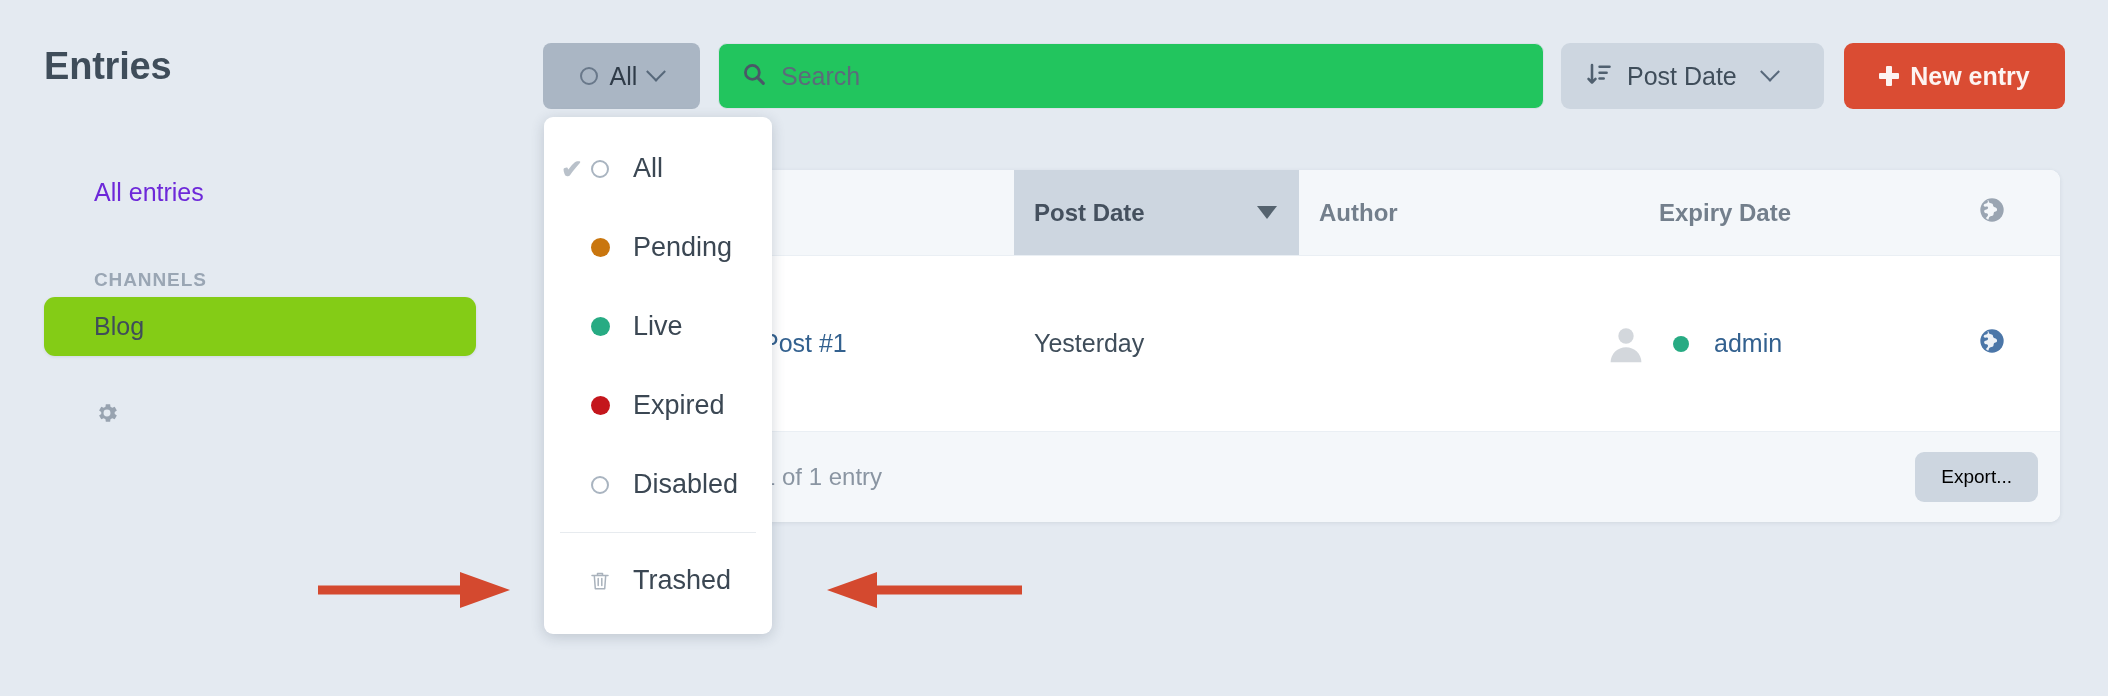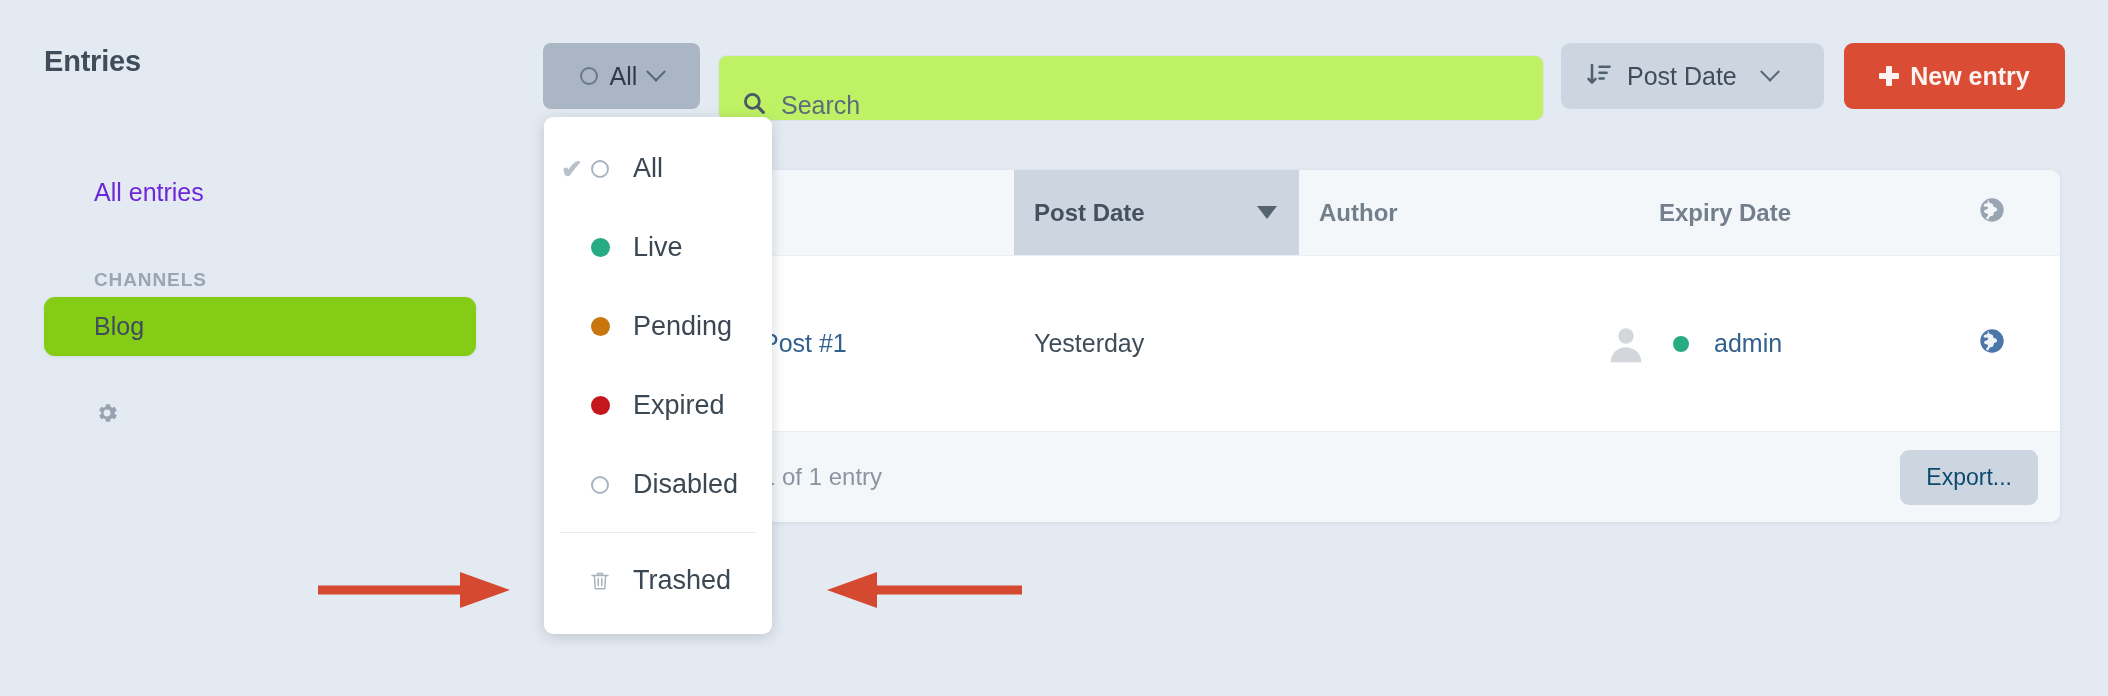--- a/index.html
+++ b/index.html
@@ -21,7 +21,7 @@
     position: absolute;
     left: 44px;
     top: 45px;
-    font-size: 29px;
+    font-size: 38px;
     font-weight: bold;
     color: #3f4d5a;
     letter-spacing: -0.2px;

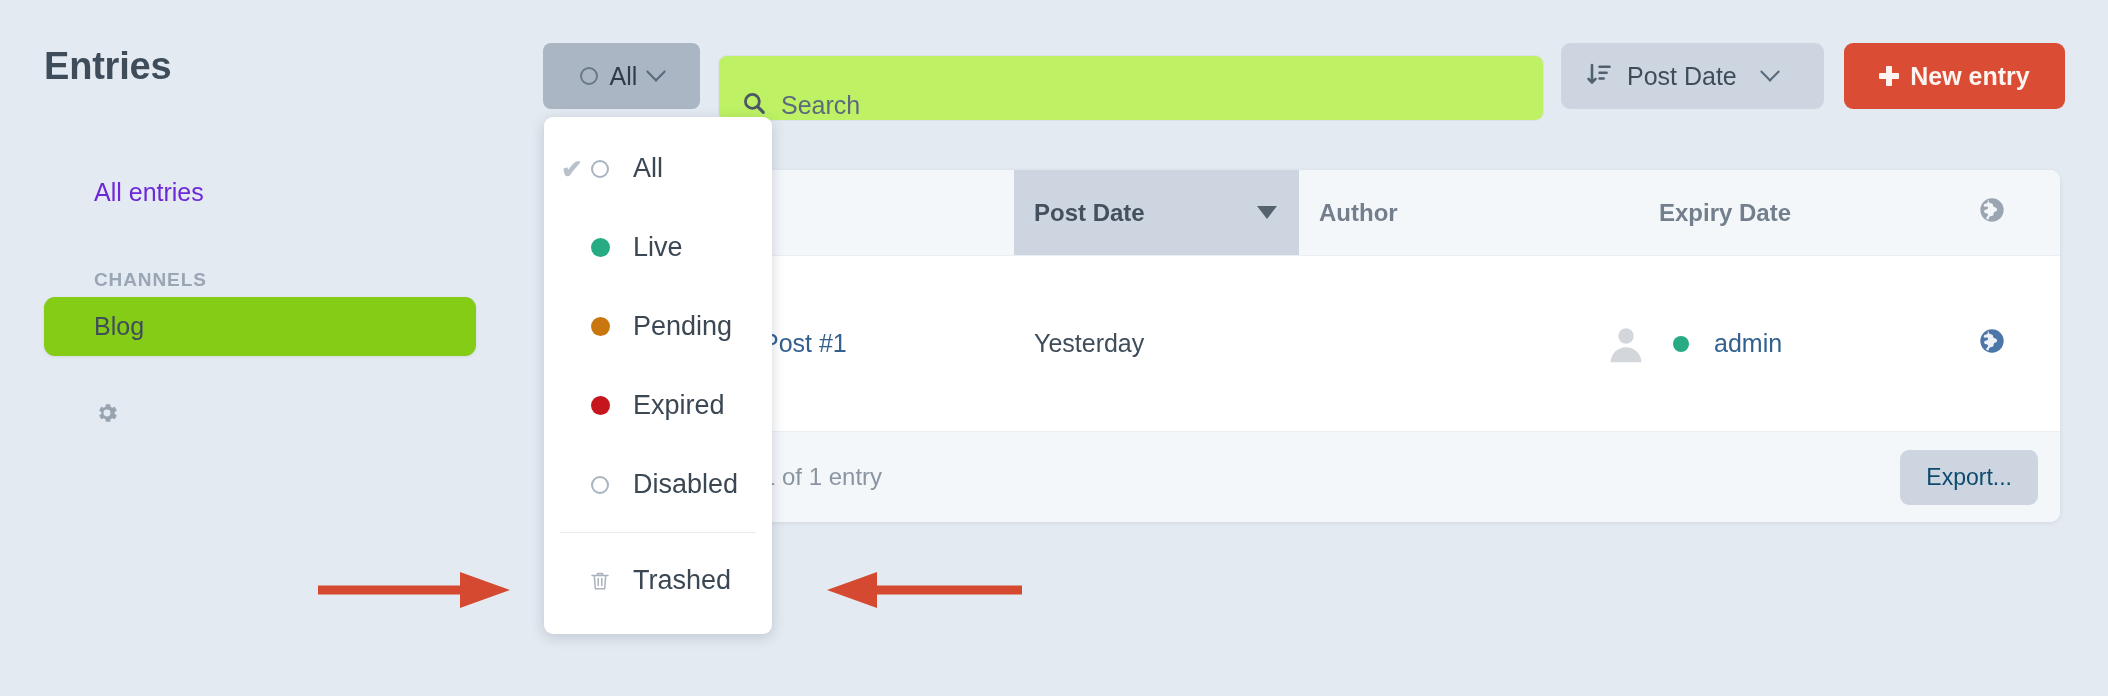--- a/index.html
+++ b/index.html
@@ -70,13 +70,13 @@
 
   .search-wrap {
     position: absolute;
-    left: 175px; top: 12px;
+    left: 175px; top: 0;
     width: 826px; height: 66px;
-    background: #bef264;
+    background: #22c55e;
     border: 1px solid #dbe2ea;
     border-radius: 9px;
     display: flex;
-    align-items: flex-end;
+    align-items: center;
     padding-left: 22px;
     gap: 14px;
   }

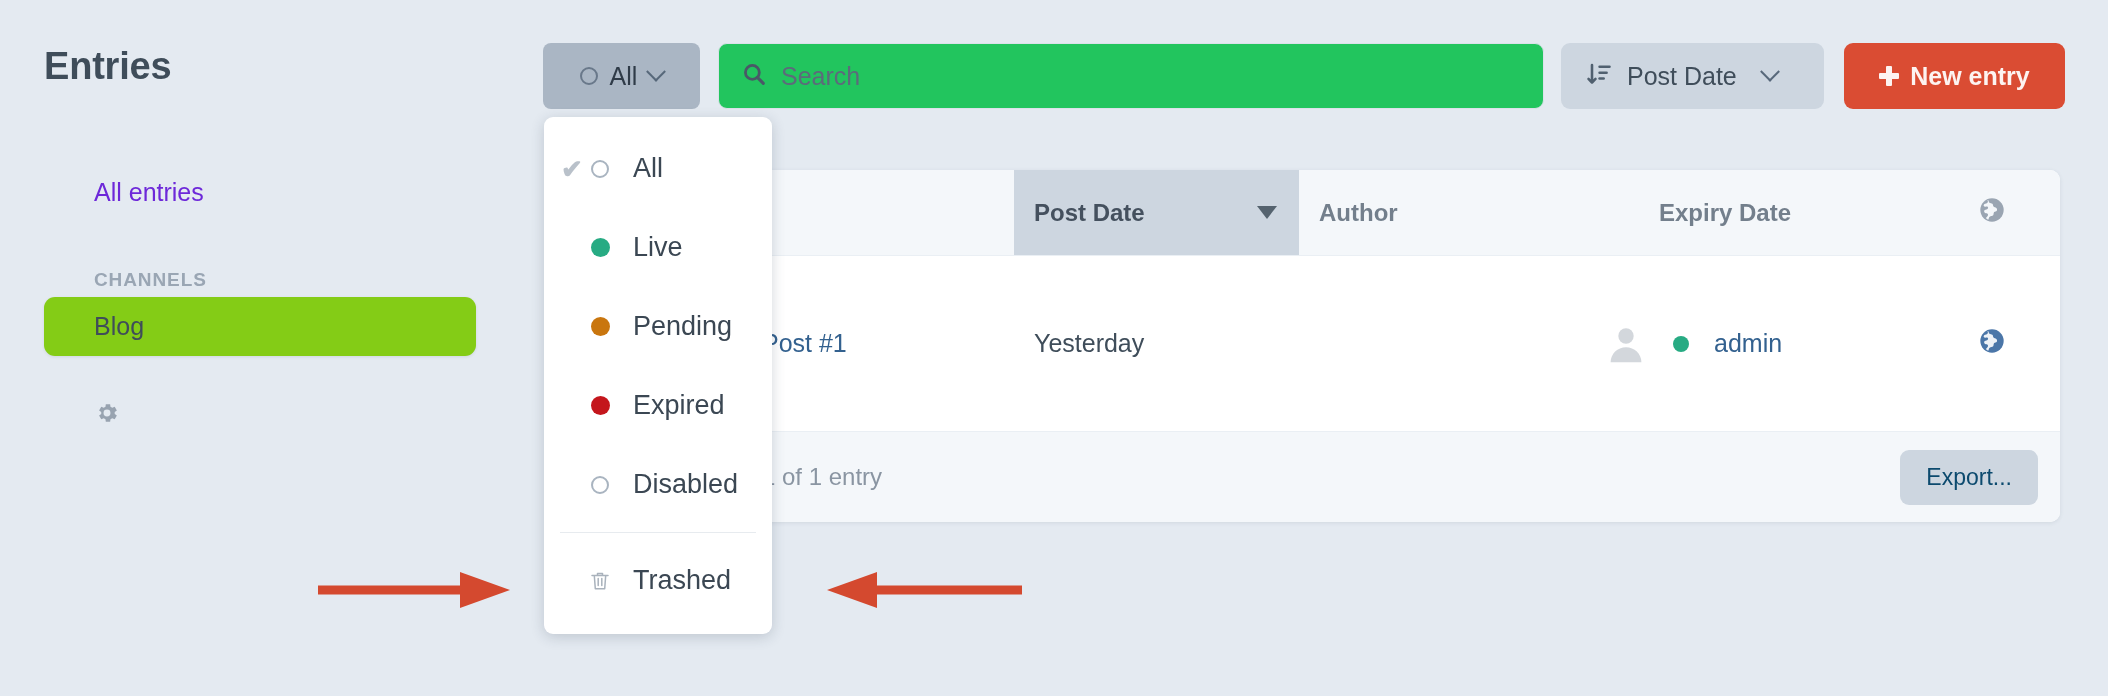--- a/index.html
+++ b/index.html
@@ -454,16 +454,16 @@
 
   <div class="menu-item">
     <span class="menu-marker">
-      <span class="menu-dot" style="background:#27ab83"></span>
-    </span>
-    <span class="menu-label">Live</span>
+      <span class="menu-dot" style="background:#c9760e"></span>
+    </span>
+    <span class="menu-label">Pending</span>
   </div>
 
   <div class="menu-item">
     <span class="menu-marker">
-      <span class="menu-dot" style="background:#c9760e"></span>
-    </span>
-    <span class="menu-label">Pending</span>
+      <span class="menu-dot" style="background:#27ab83"></span>
+    </span>
+    <span class="menu-label">Live</span>
   </div>
 
   <div class="menu-item">

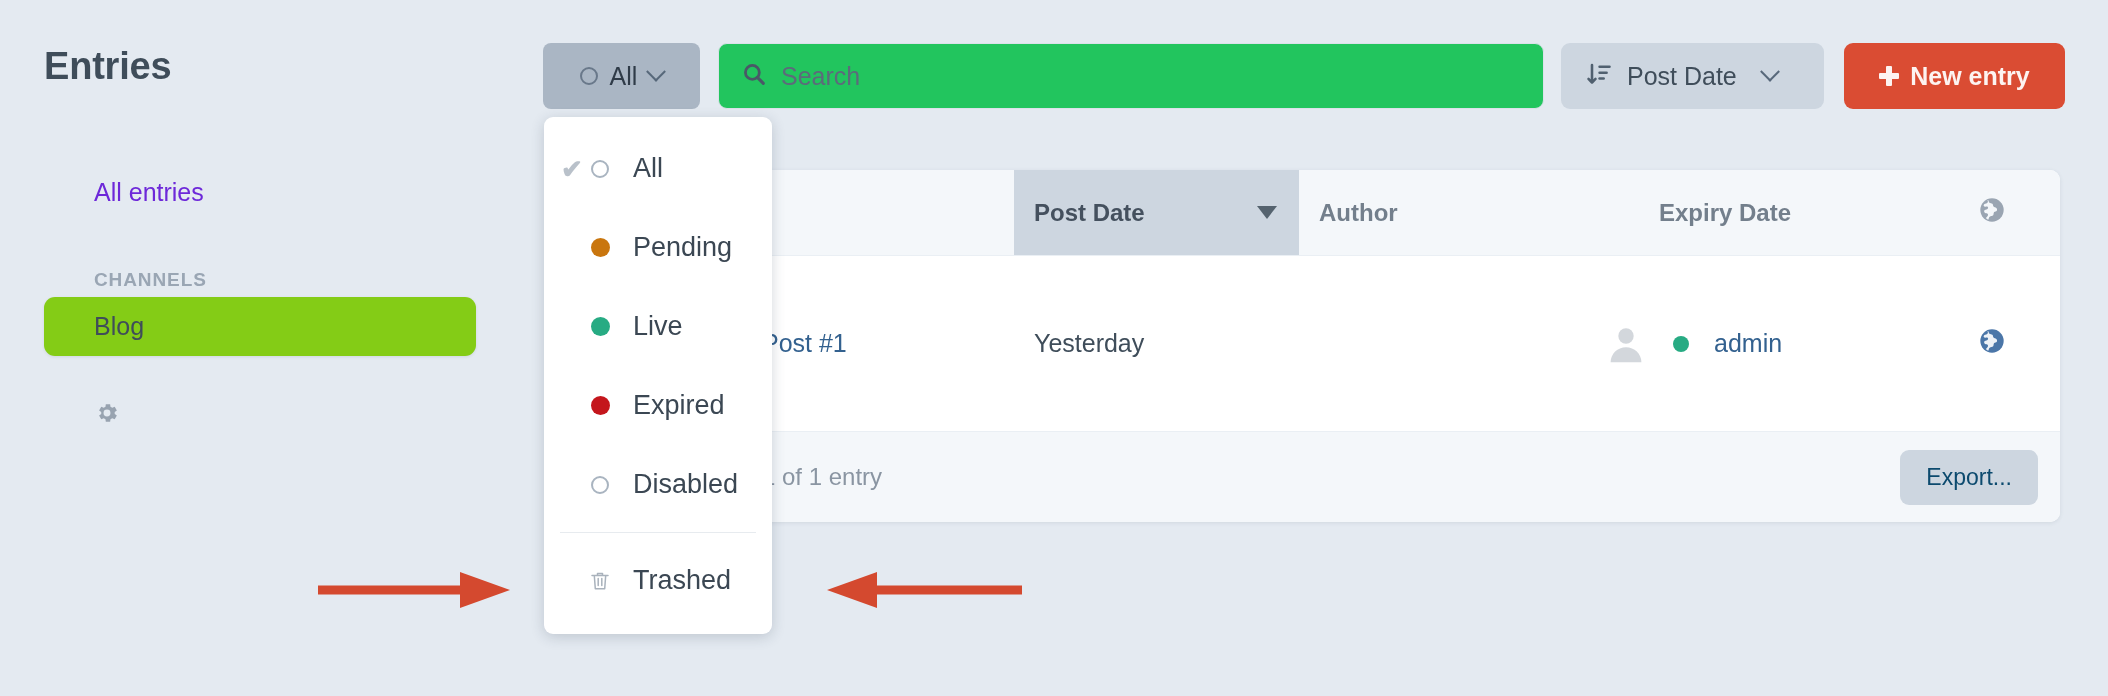--- a/index.html
+++ b/index.html
@@ -262,8 +262,8 @@
     border: none;
     border-radius: 9px;
     padding: 14px 26px;
-    font-size: 23px;
-    color: #0c4a6e;
+    font-size: 19px;
+    color: #000000;
     cursor: pointer;
     font-family: "Liberation Sans", sans-serif;
   }

